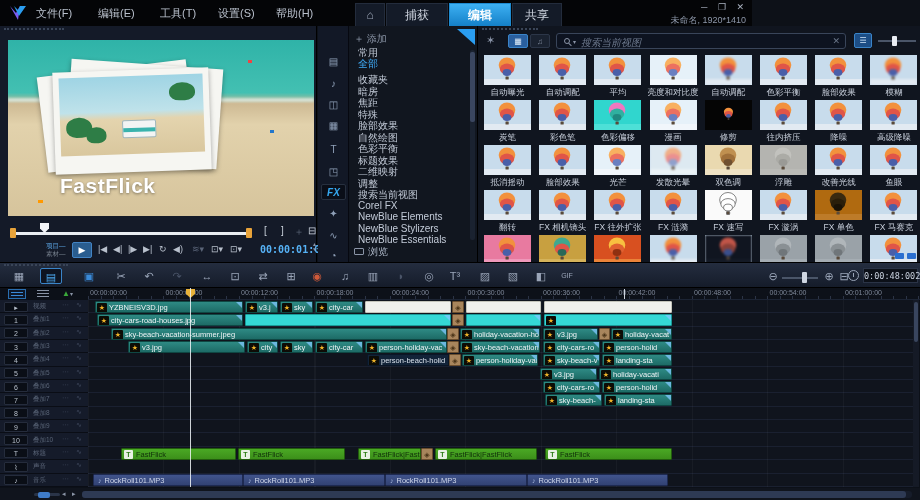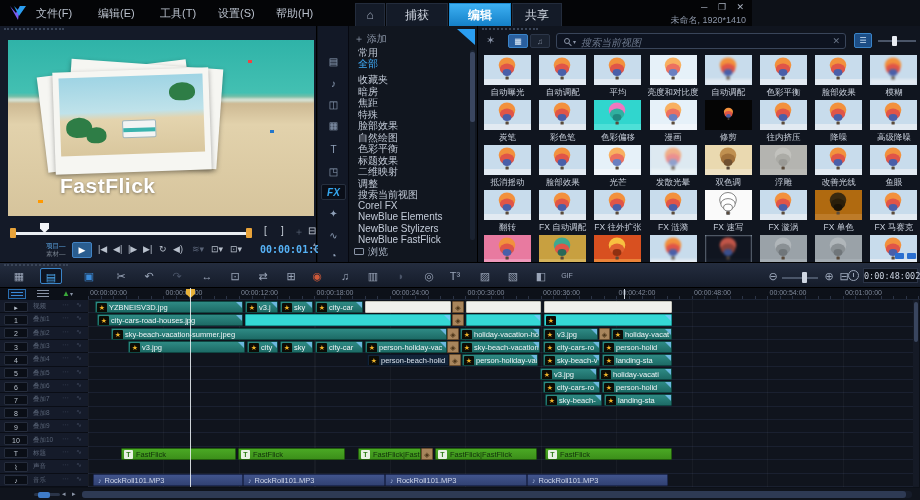--- a/index.html
+++ b/index.html
@@ -664,7 +664,7 @@
               </g>
             </svg>
           </div>
-          <div class="fname">FX 自动调配</div>
+          <div class="fname">FX 相机镜头</div>
         </div>
         <div class="fcell" style="left: 112.4px; top: 164px;">
           <div class="fthumb">

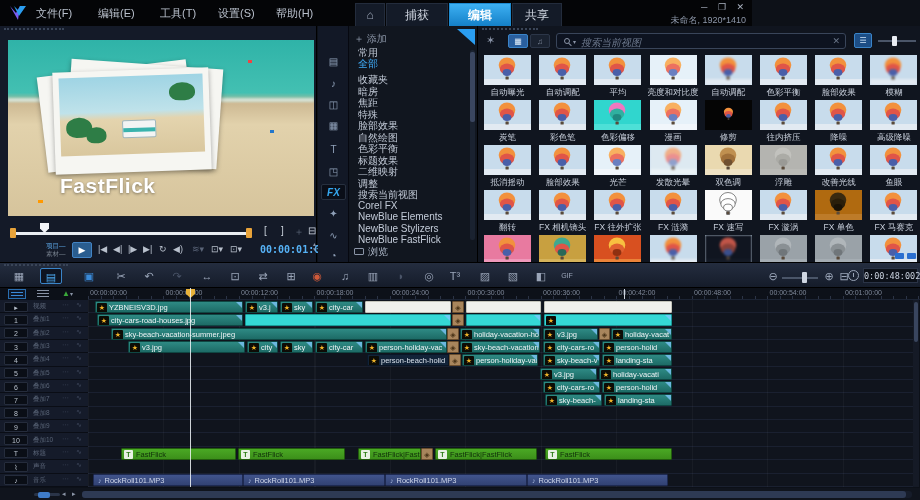--- a/index.html
+++ b/index.html
@@ -251,7 +251,7 @@
         <div class="cat-item" style="top: 173.5px;">Corel FX</div>
         <div class="cat-item" style="top: 185px;">NewBlue Elements</div>
         <div class="cat-item" style="top: 196.5px;">NewBlue Stylizers</div>
-        <div class="cat-item" style="top: 208px;">NewBlue FastFlick</div>
+        <div class="cat-item" style="top: 208px;">NewBlue Essentials</div>
       </div>
     <div id="browse-row"><span class="folder"></span><span>浏览</span></div>
     <div id="lib-scroll">

